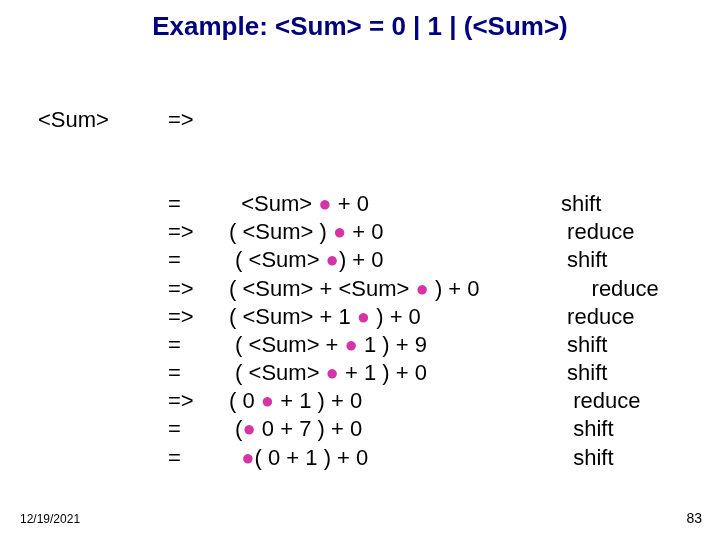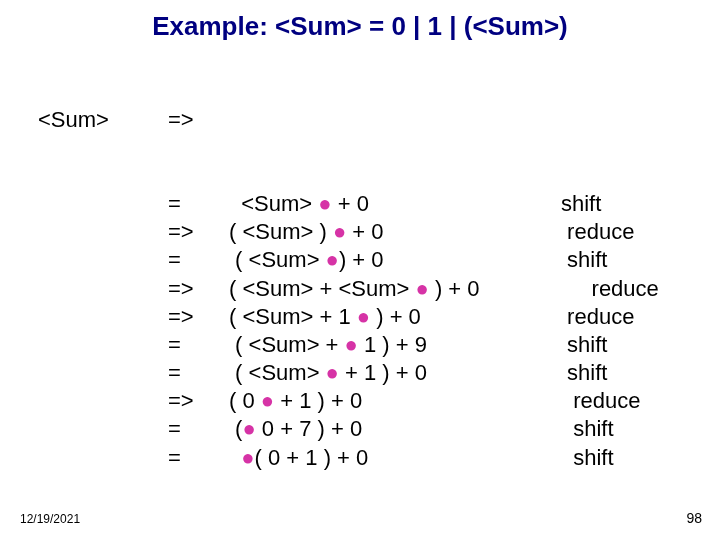--- a/index.html
+++ b/index.html
@@ -163,7 +163,7 @@
   </div>
 
   <div class="footer-date">12/19/2021</div>
-  <div class="footer-page">98</div>
+  <div class="footer-page">83</div>
 
 </div>
 

